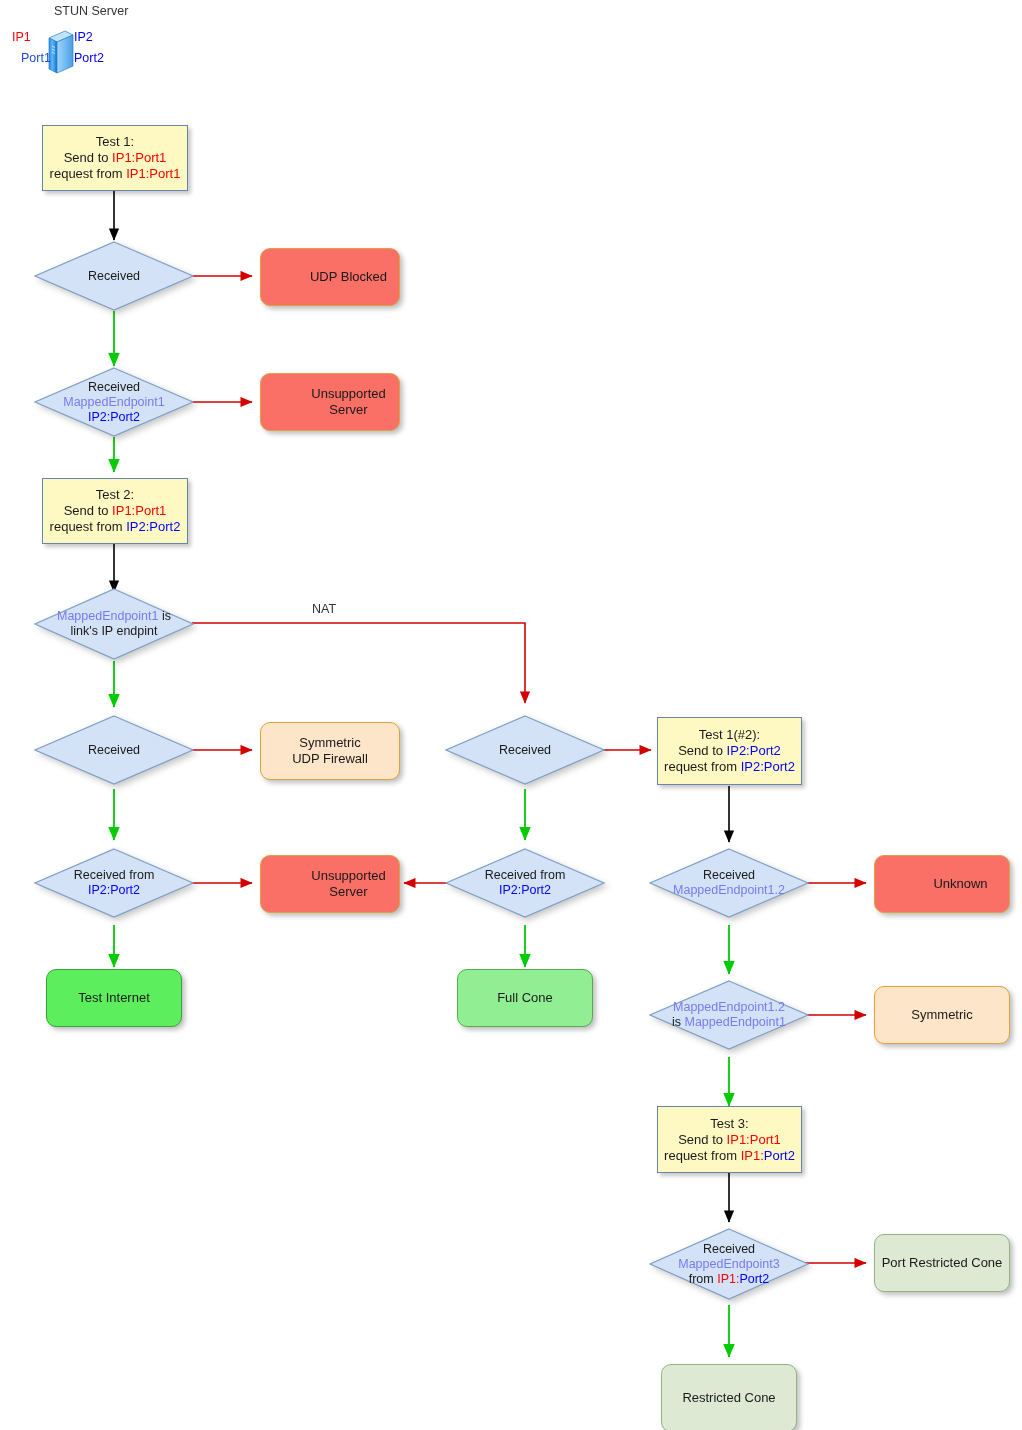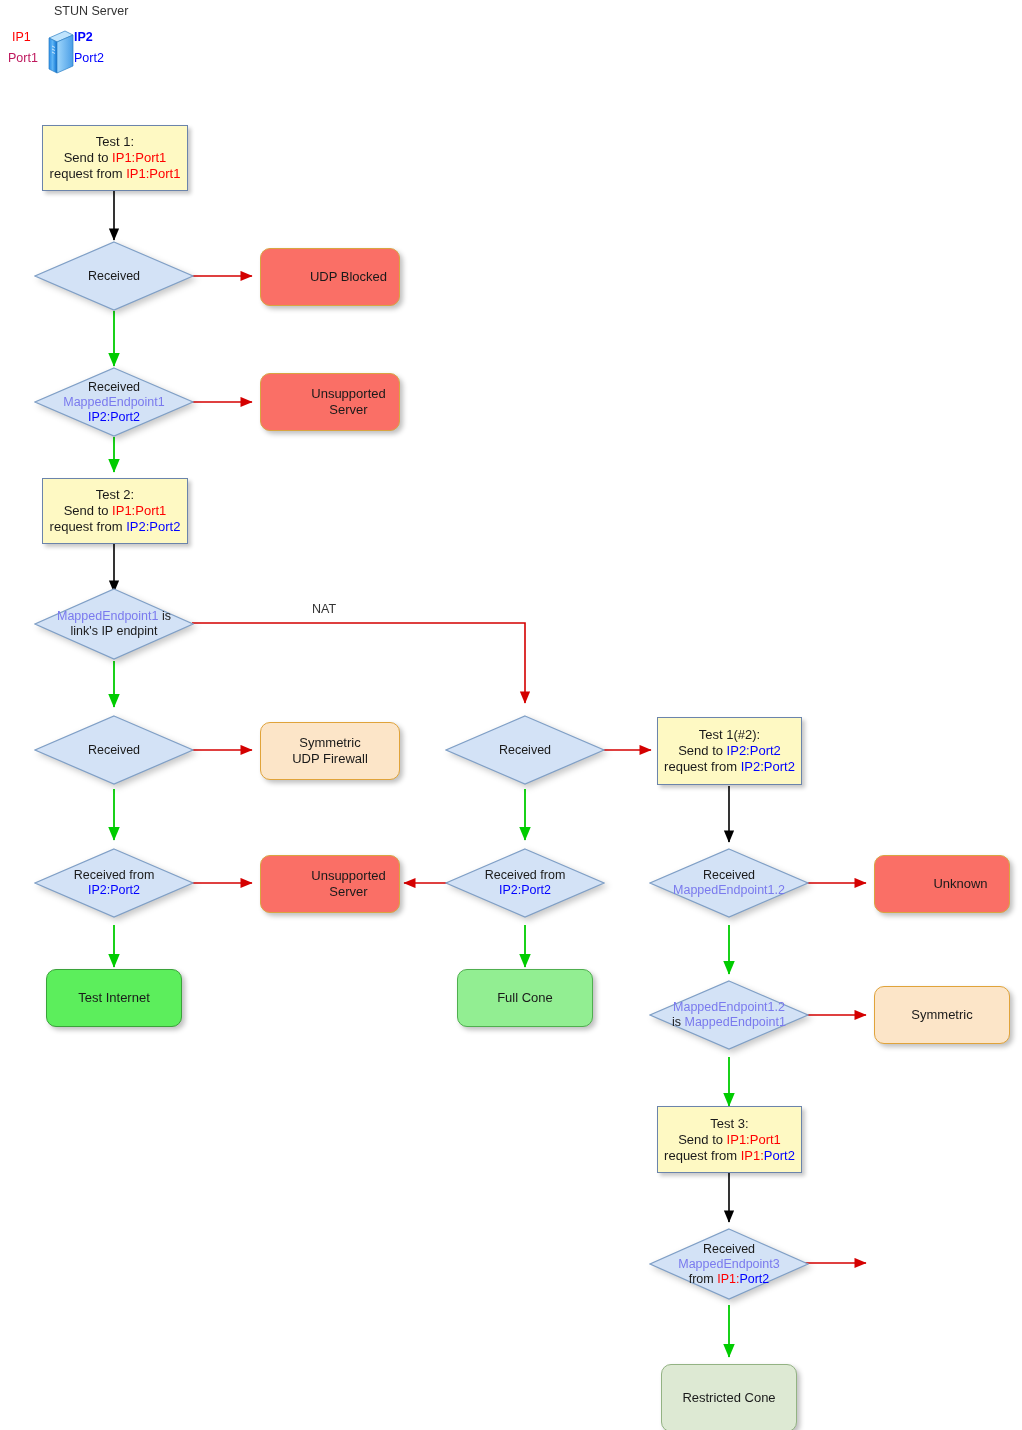--- a/index.html
+++ b/index.html
@@ -80,7 +80,7 @@
   .srv-lbl{position:absolute;font-size:12.5px;line-height:15px;white-space:nowrap;}
   #srv-ip1{left:12px;top:30px;color:#ff0000;}
   #srv-port1{left:8px;top:51px;color:#be185d;}
-  #srv-ip2{left:74px;top:30px;color:#0000ff;font-weight:bold;}
+  #srv-ip2{left:74px;top:30px;color:#0000ff;}
   #srv-port2{left:74px;top:51px;color:#0000ff;}
 
   

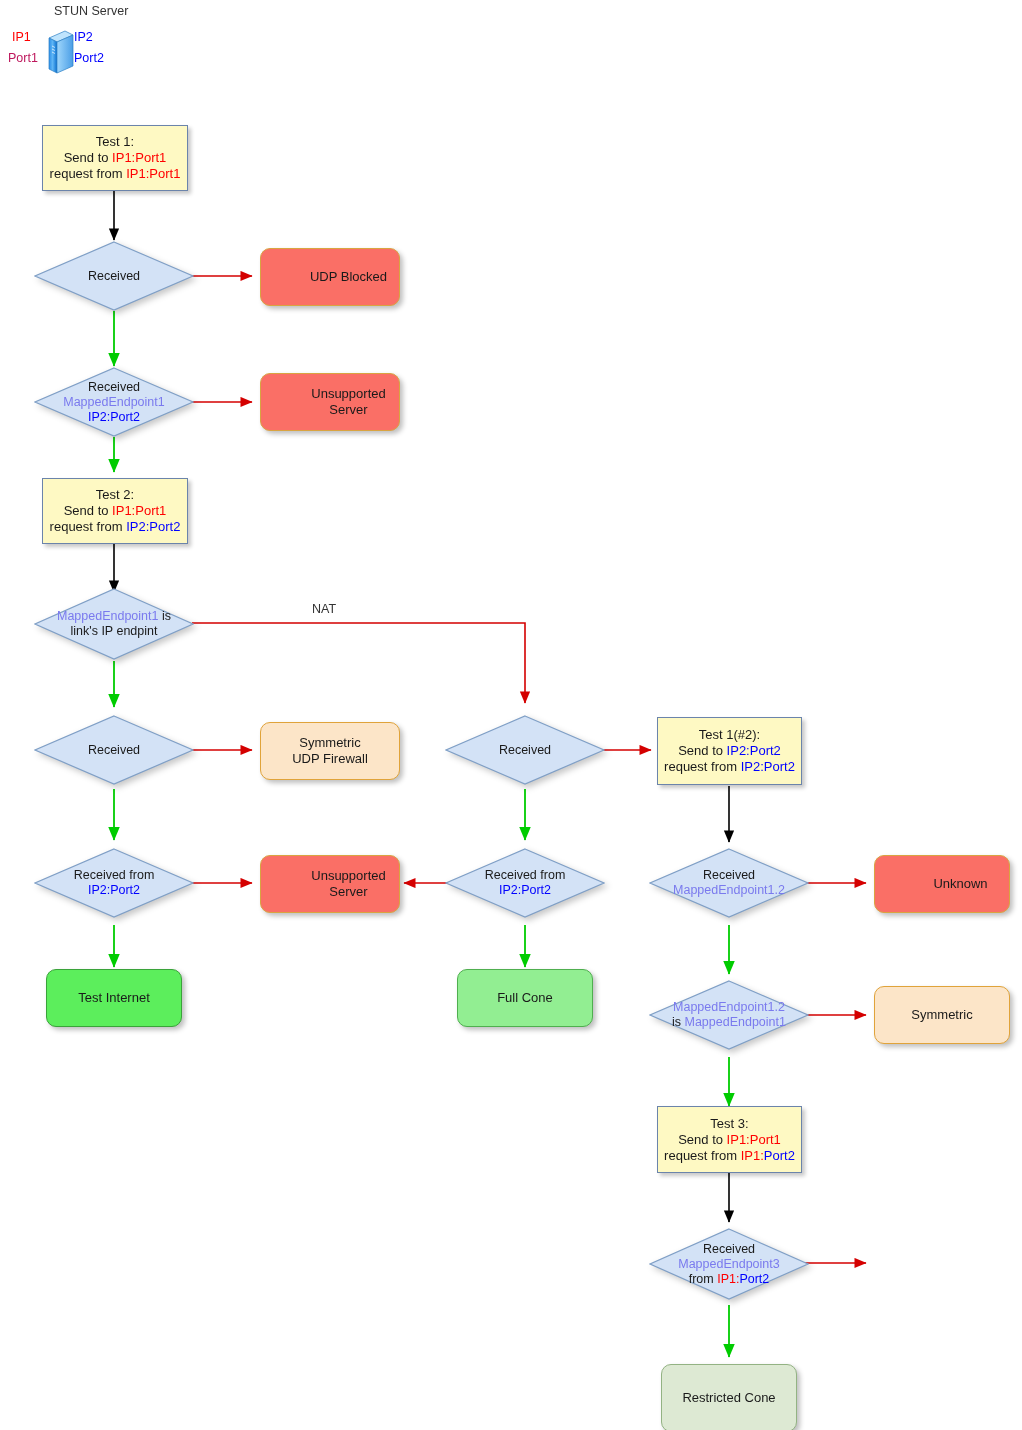--- a/index.html
+++ b/index.html
@@ -79,7 +79,7 @@
   }
   .srv-lbl{position:absolute;font-size:12.5px;line-height:15px;white-space:nowrap;}
   #srv-ip1{left:12px;top:30px;color:#ff0000;}
-  #srv-port1{left:8px;top:51px;color:#be185d;}
+  #srv-port1{left:21px;top:51px;color:#1d4ed8;}
   #srv-ip2{left:74px;top:30px;color:#0000ff;}
   #srv-port2{left:74px;top:51px;color:#0000ff;}
 

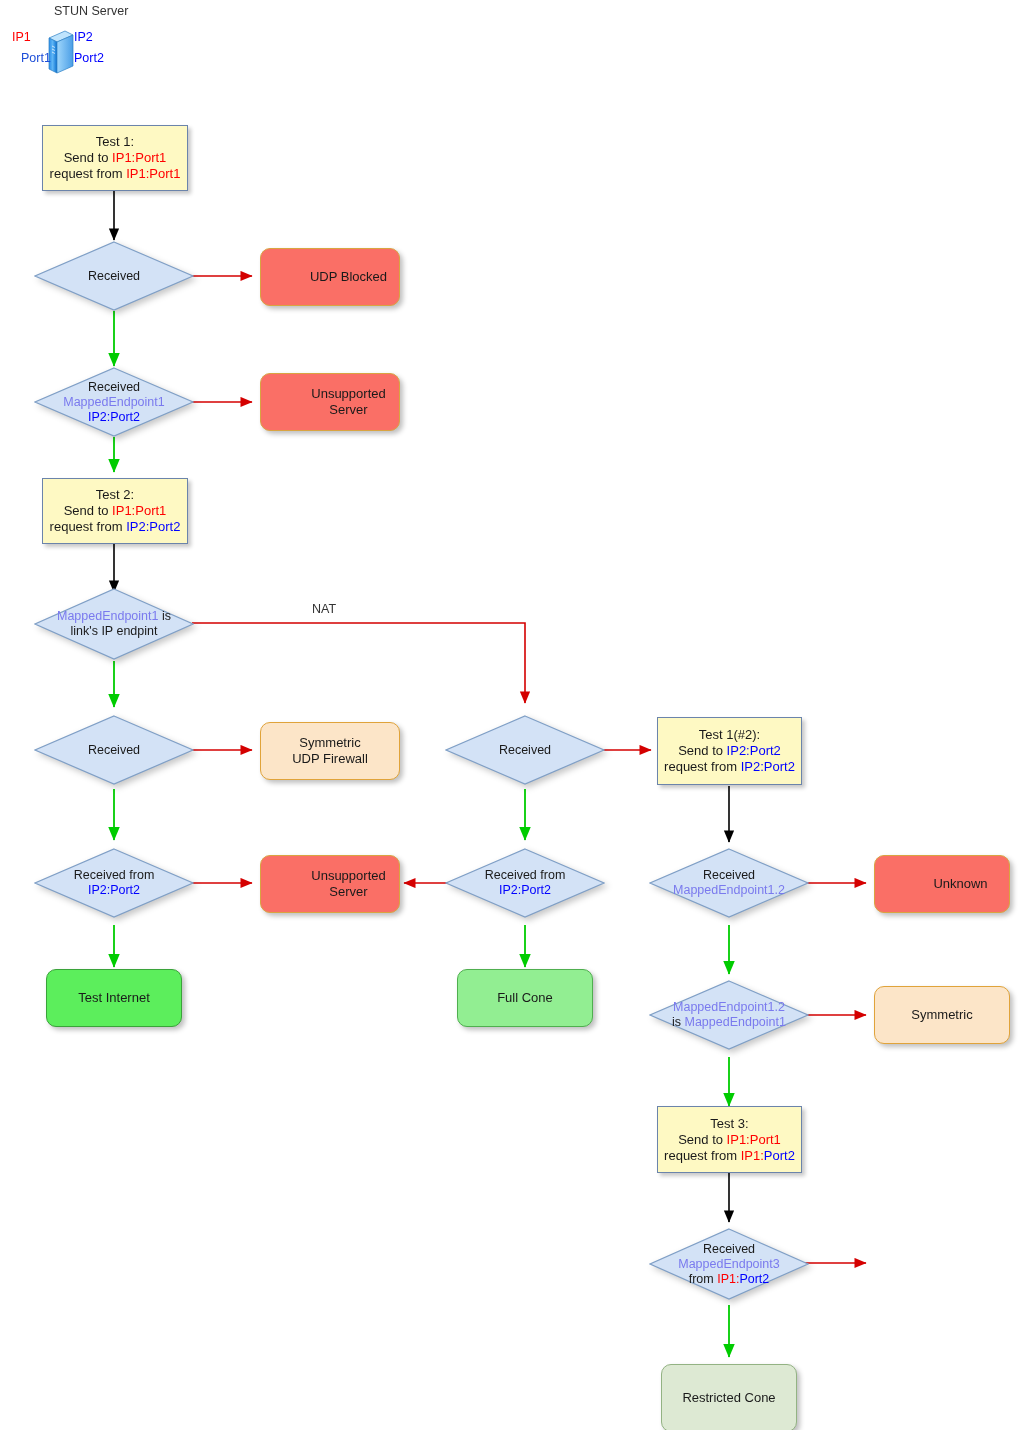--- a/index.html
+++ b/index.html
@@ -344,6 +344,9 @@
     </div>
   </div>
 
+  <div class="node term sage" style="left:874px;top:1234px;width:136px;height:58px;">
+    <span>Port Restricted Cone</span>
+  </div>
 
   <div class="node term sage" style="left:661px;top:1364px;width:136px;height:68px;">
     <span>Restricted Cone</span>

